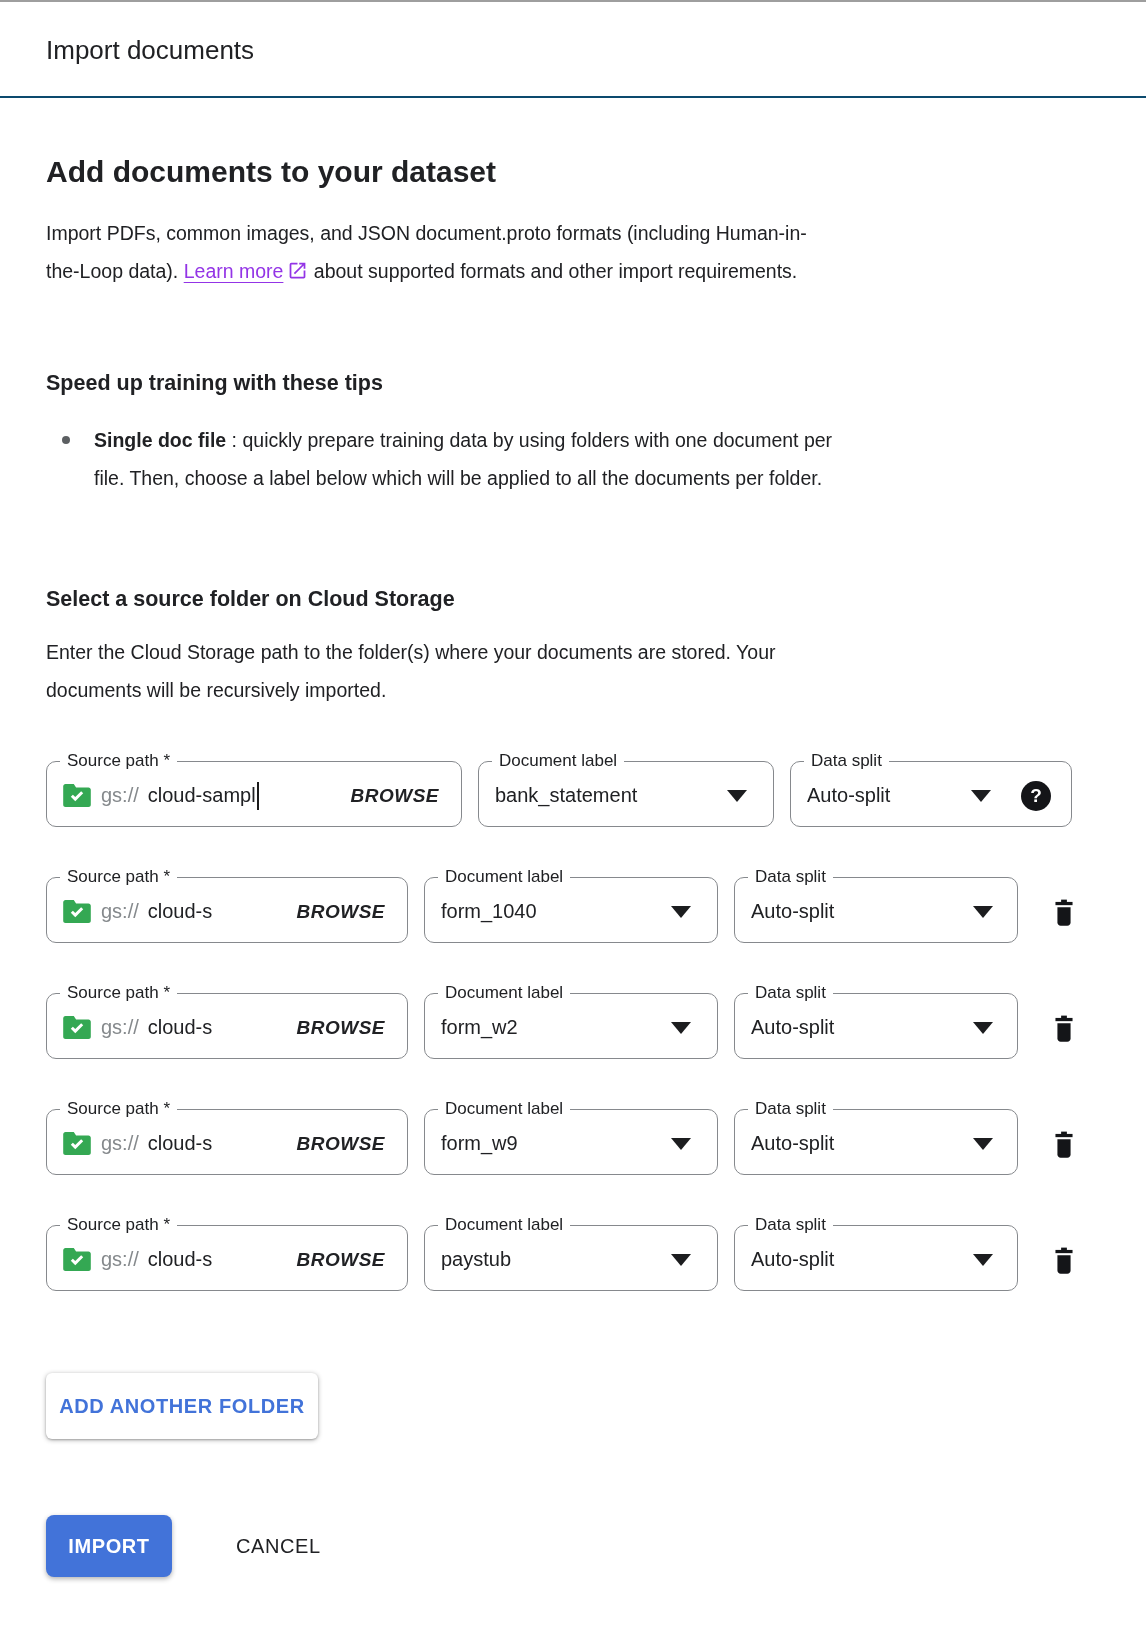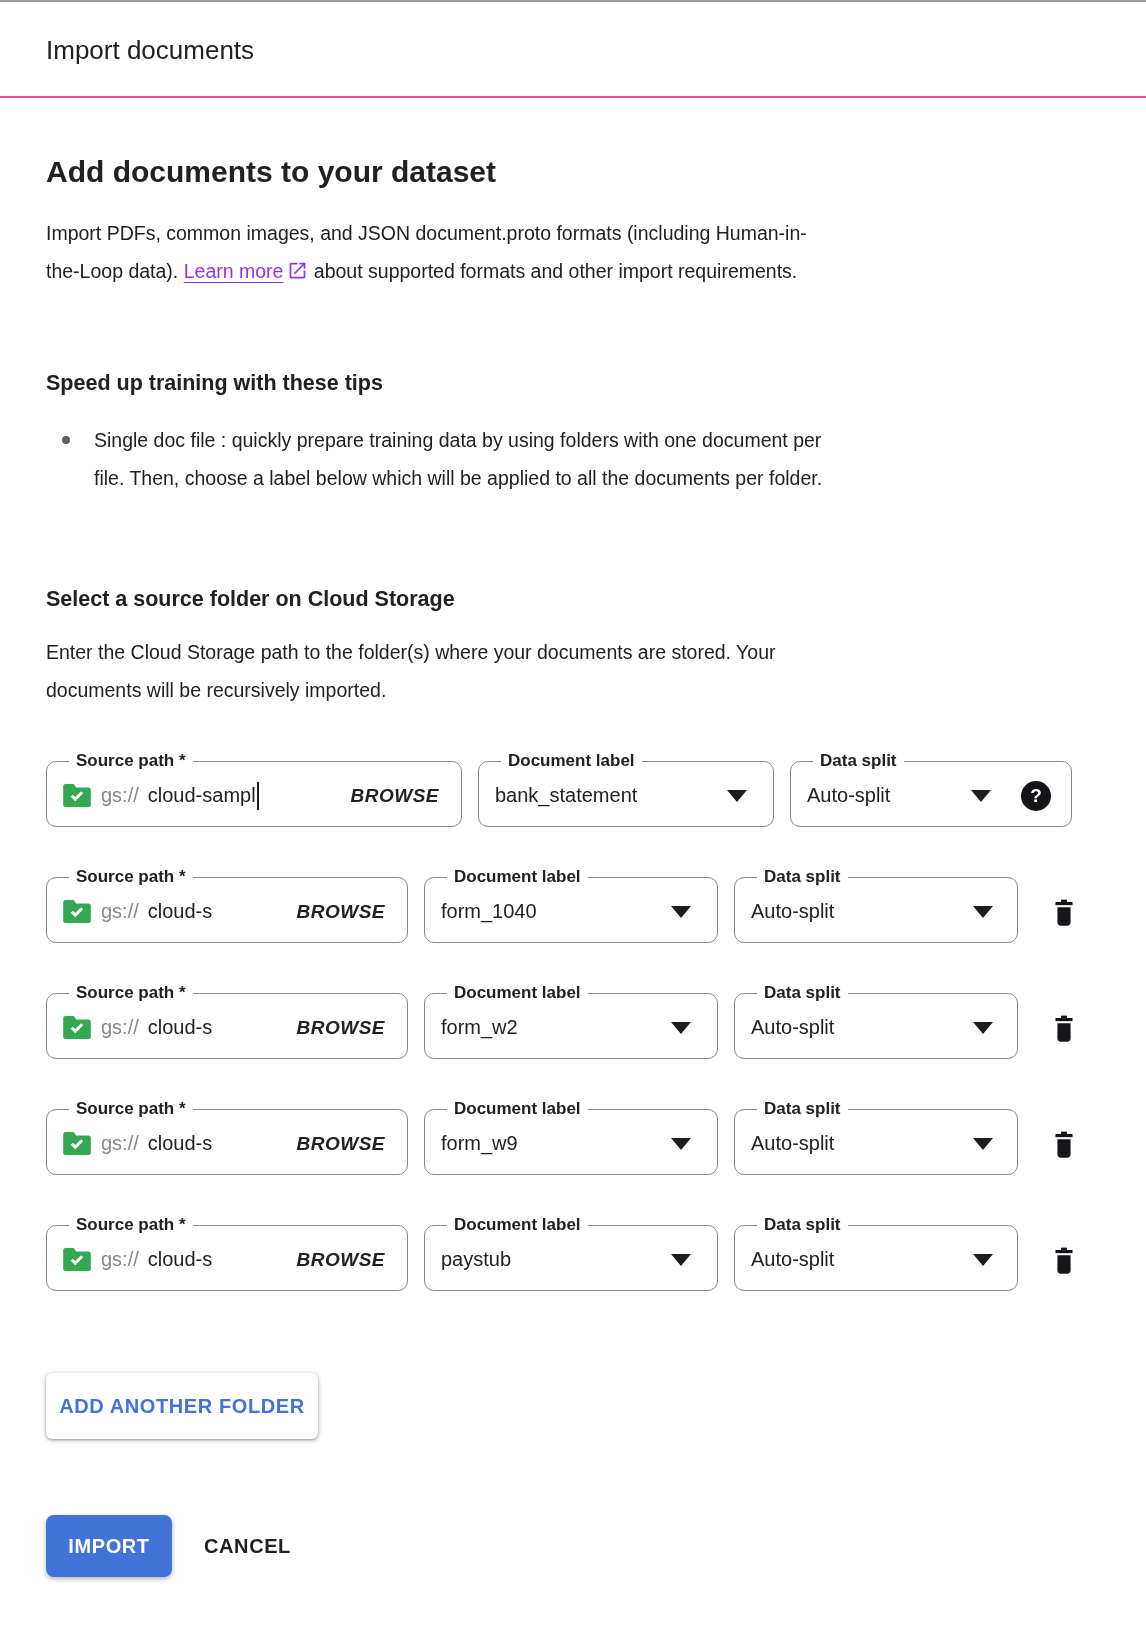--- a/index.html
+++ b/index.html
@@ -20,7 +20,7 @@
   .dialog-header{
     padding:30px 24px 28px 46px;
     border-top:2px solid #9e9e9e;
-    border-bottom:2px solid #ec4899;
+    border-bottom:2px solid #0c4a6e;
   }
   .dialog-title{font-size:26px;font-weight:400;line-height:36px;}
   

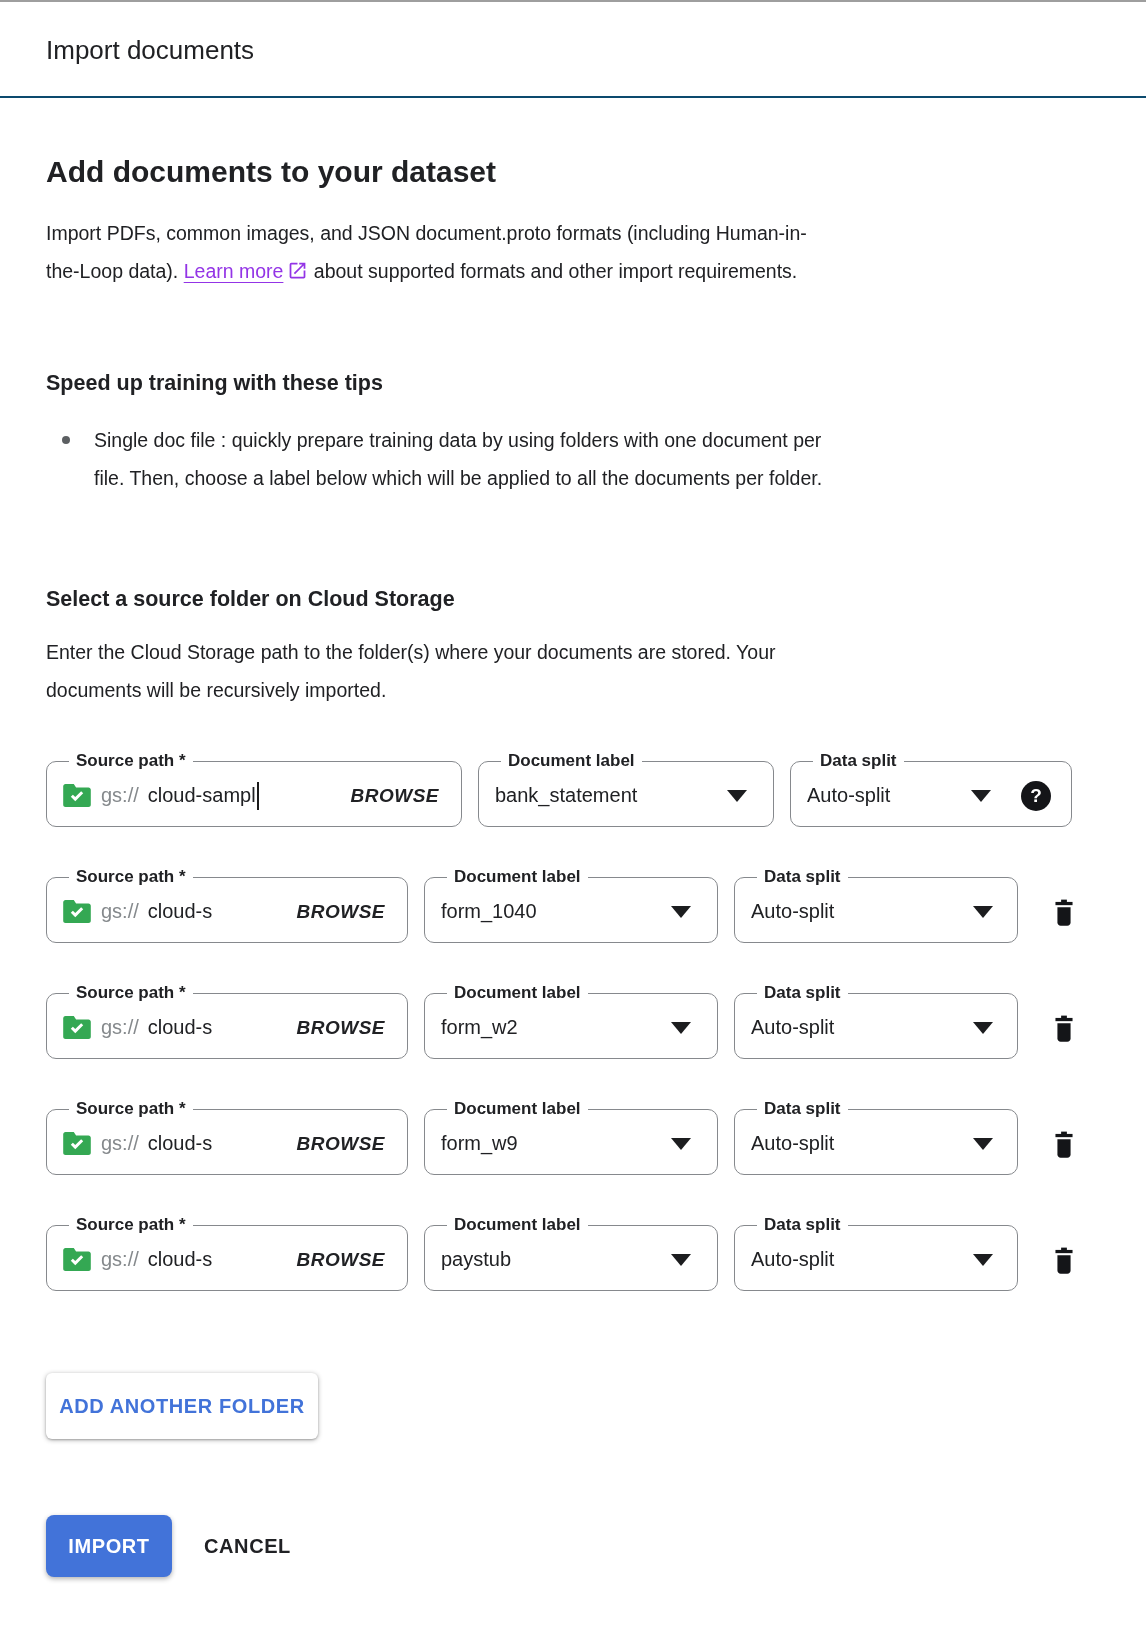--- a/index.html
+++ b/index.html
@@ -41,7 +41,7 @@
     content:"";position:absolute;left:16px;top:15px;width:8px;height:8px;
     border-radius:50%;background:#5c5f62;
   }
-  .b{font-weight:400;}
+  .b{font-weight:700;}
   p.desc{font-size:19.5px;line-height:38px;margin:20px 0 0 0;white-space:nowrap;}
   
   .form-area{margin-top:52px;}

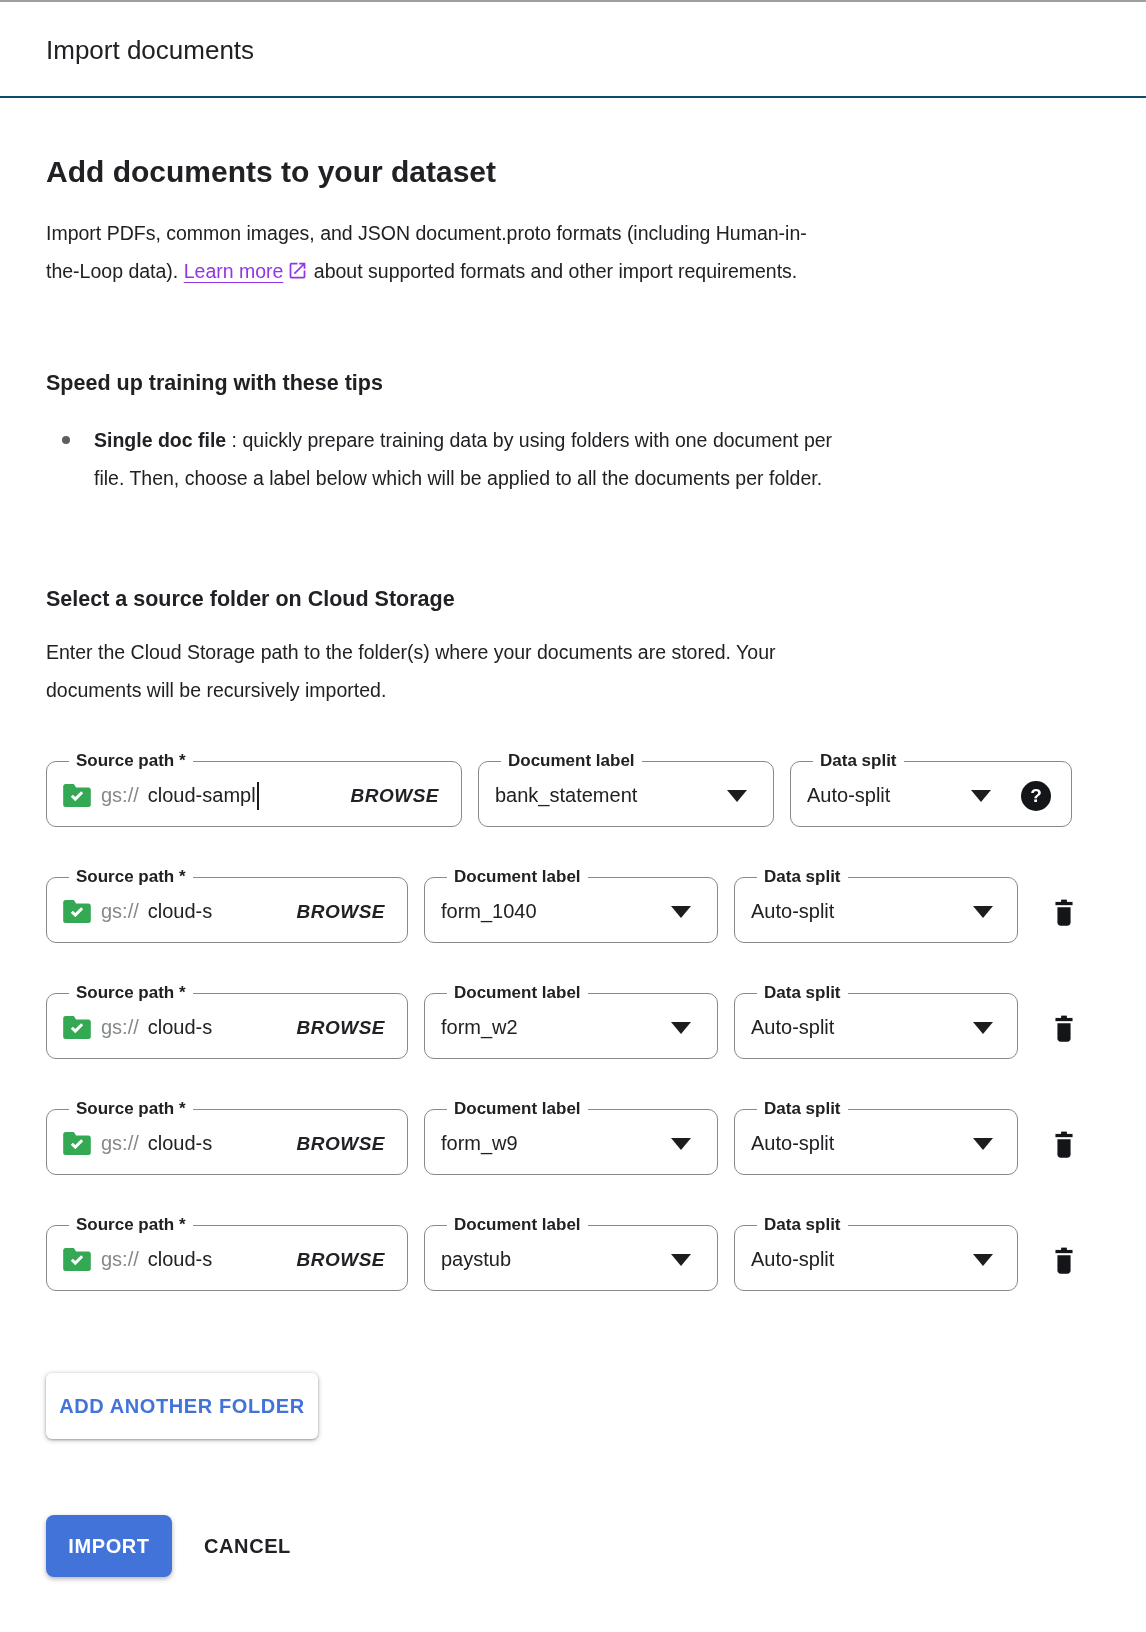--- a/index.html
+++ b/index.html
@@ -51,8 +51,8 @@
     border-radius:10px;background:#fff;margin-right:16px;
   }
   .field-label{
-    position:absolute;top:-12px;left:22px;background:#fff;padding:0 7px;
-    font-size:17px;font-weight:700;line-height:22px;white-space:nowrap;
+    position:absolute;top:-12px;left:13px;background:#fff;padding:0 7px;
+    font-size:17px;font-weight:400;line-height:22px;white-space:nowrap;
   }
   .fc{display:flex;align-items:center;height:100%;padding:3px 0 0 16px;}
   .w-path-lg{width:416px;}

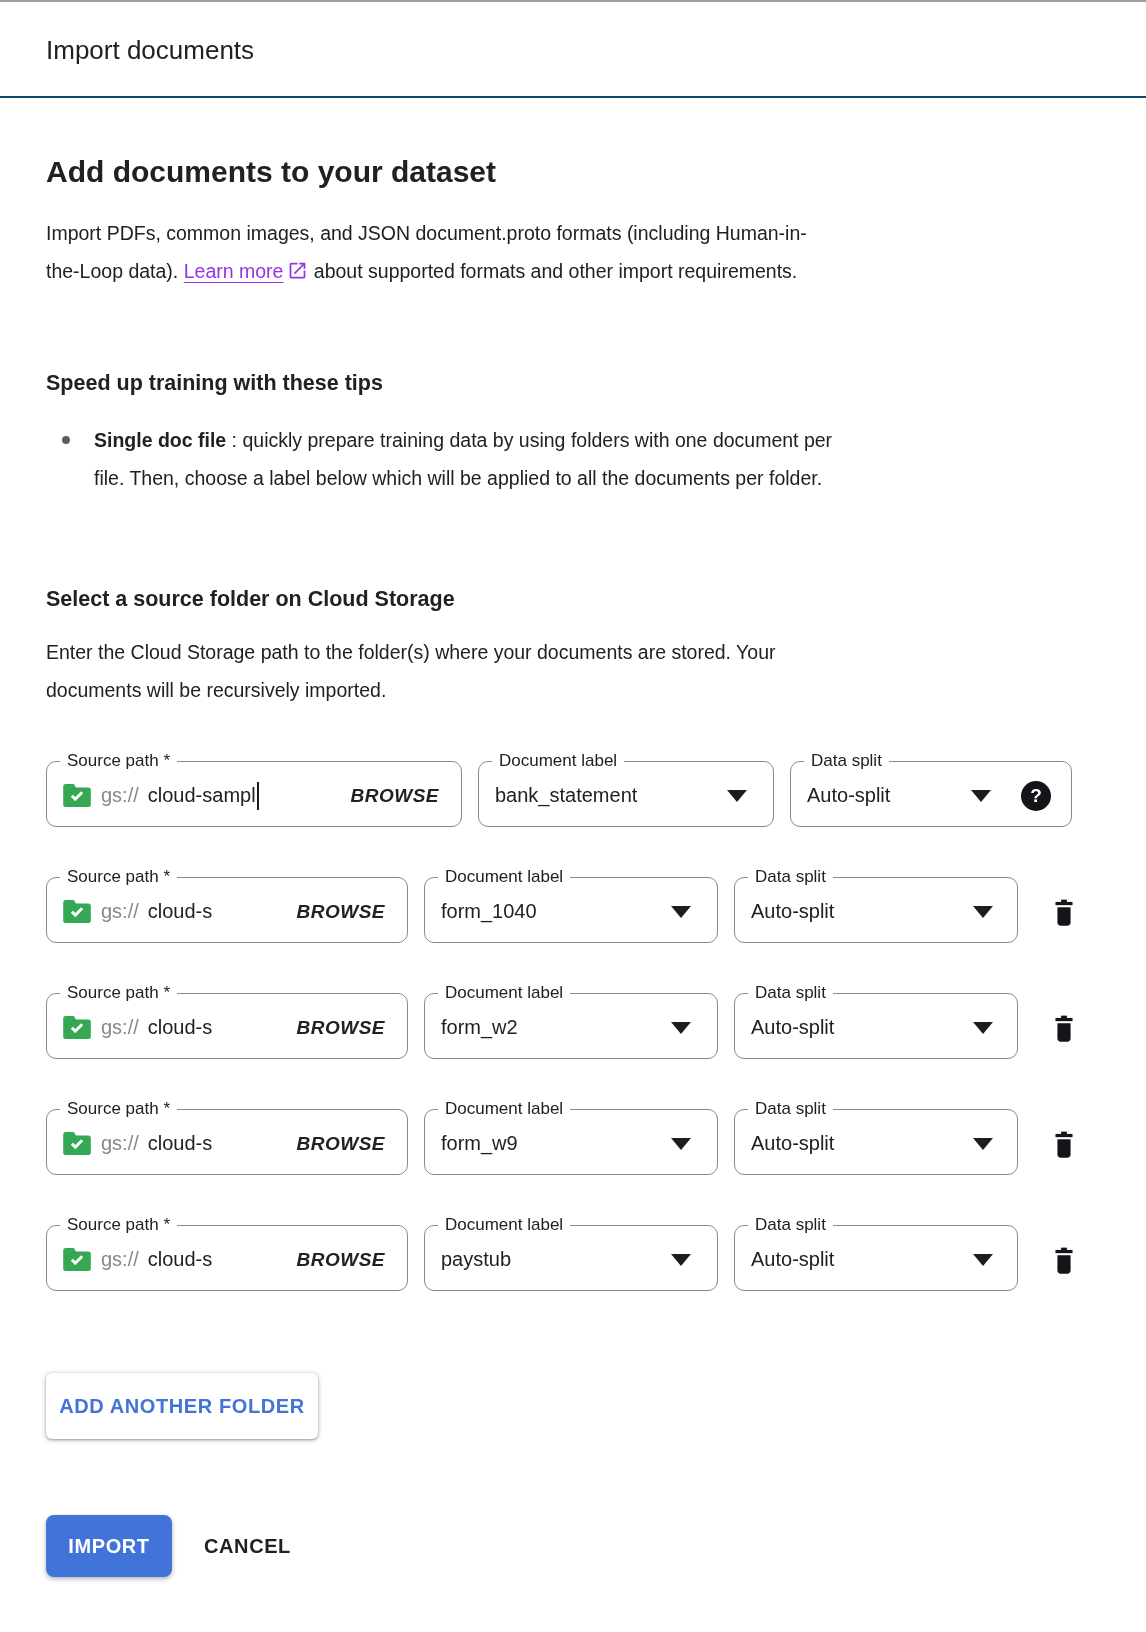--- a/index.html
+++ b/index.html
@@ -103,8 +103,8 @@
     font-weight:700;letter-spacing:.6px;cursor:pointer;
   }
   .cancel-btn{
-    margin-left:32px;background:none;border:none;padding:0;color:var(--ink);
-    font-family:inherit;font-size:20px;font-weight:700;letter-spacing:.6px;cursor:pointer;
+    margin-left:64px;background:none;border:none;padding:0;color:var(--ink);
+    font-family:inherit;font-size:20px;font-weight:400;letter-spacing:.6px;cursor:pointer;
   }
 </style>
 </head>

